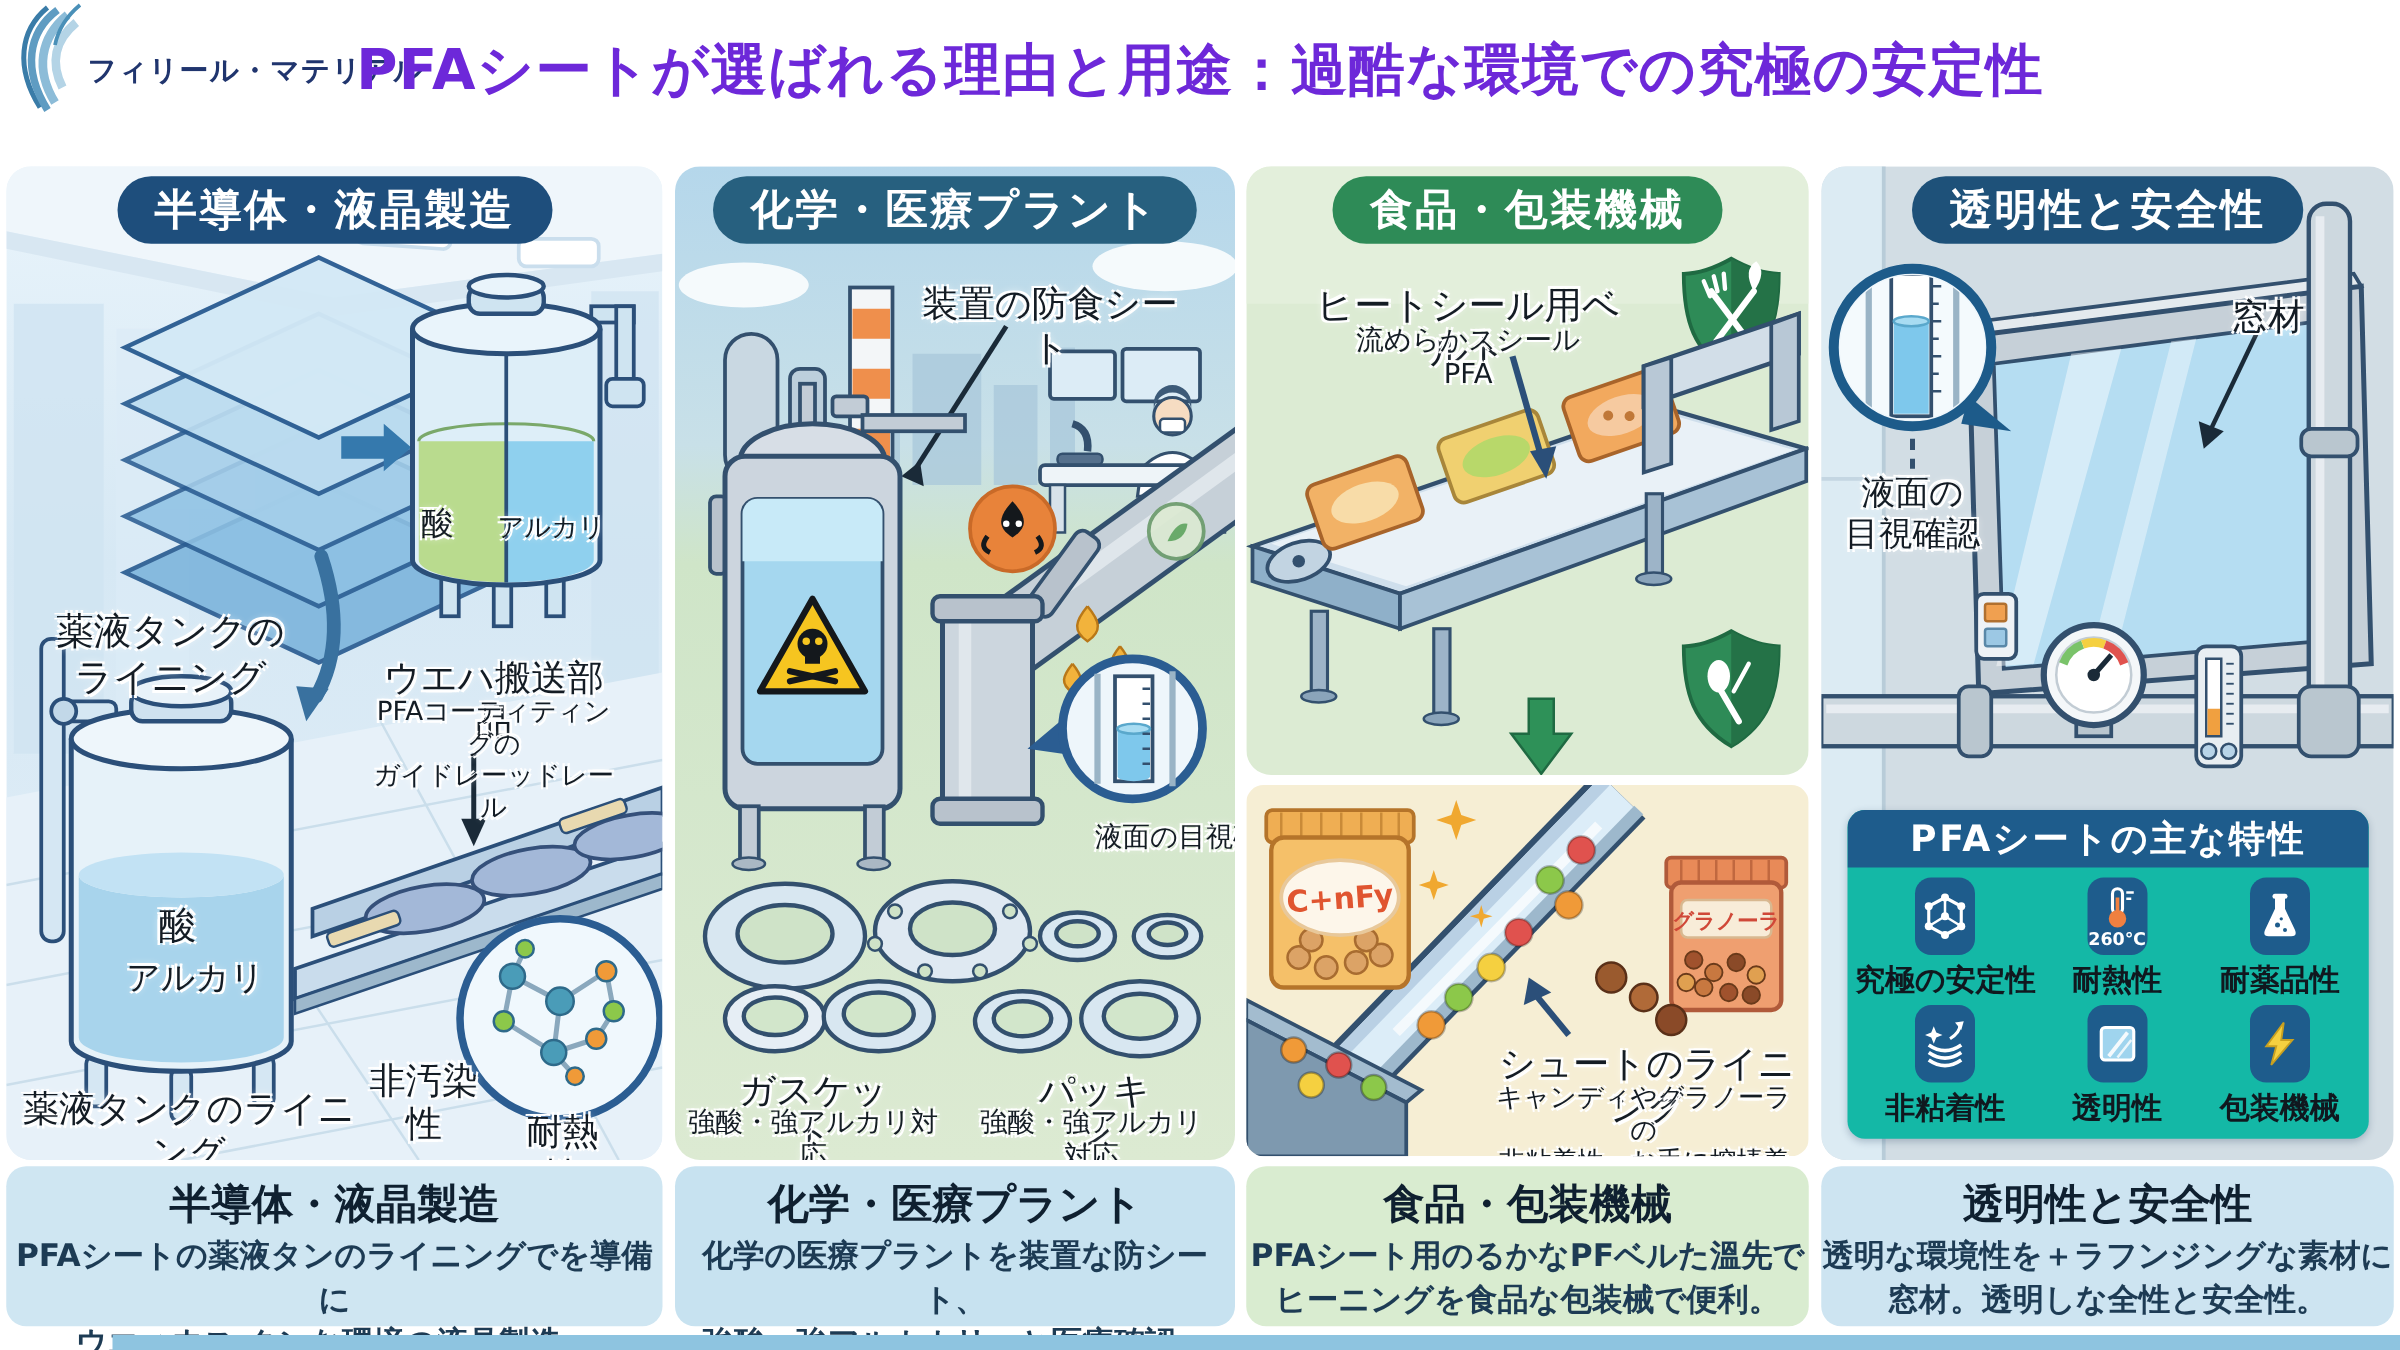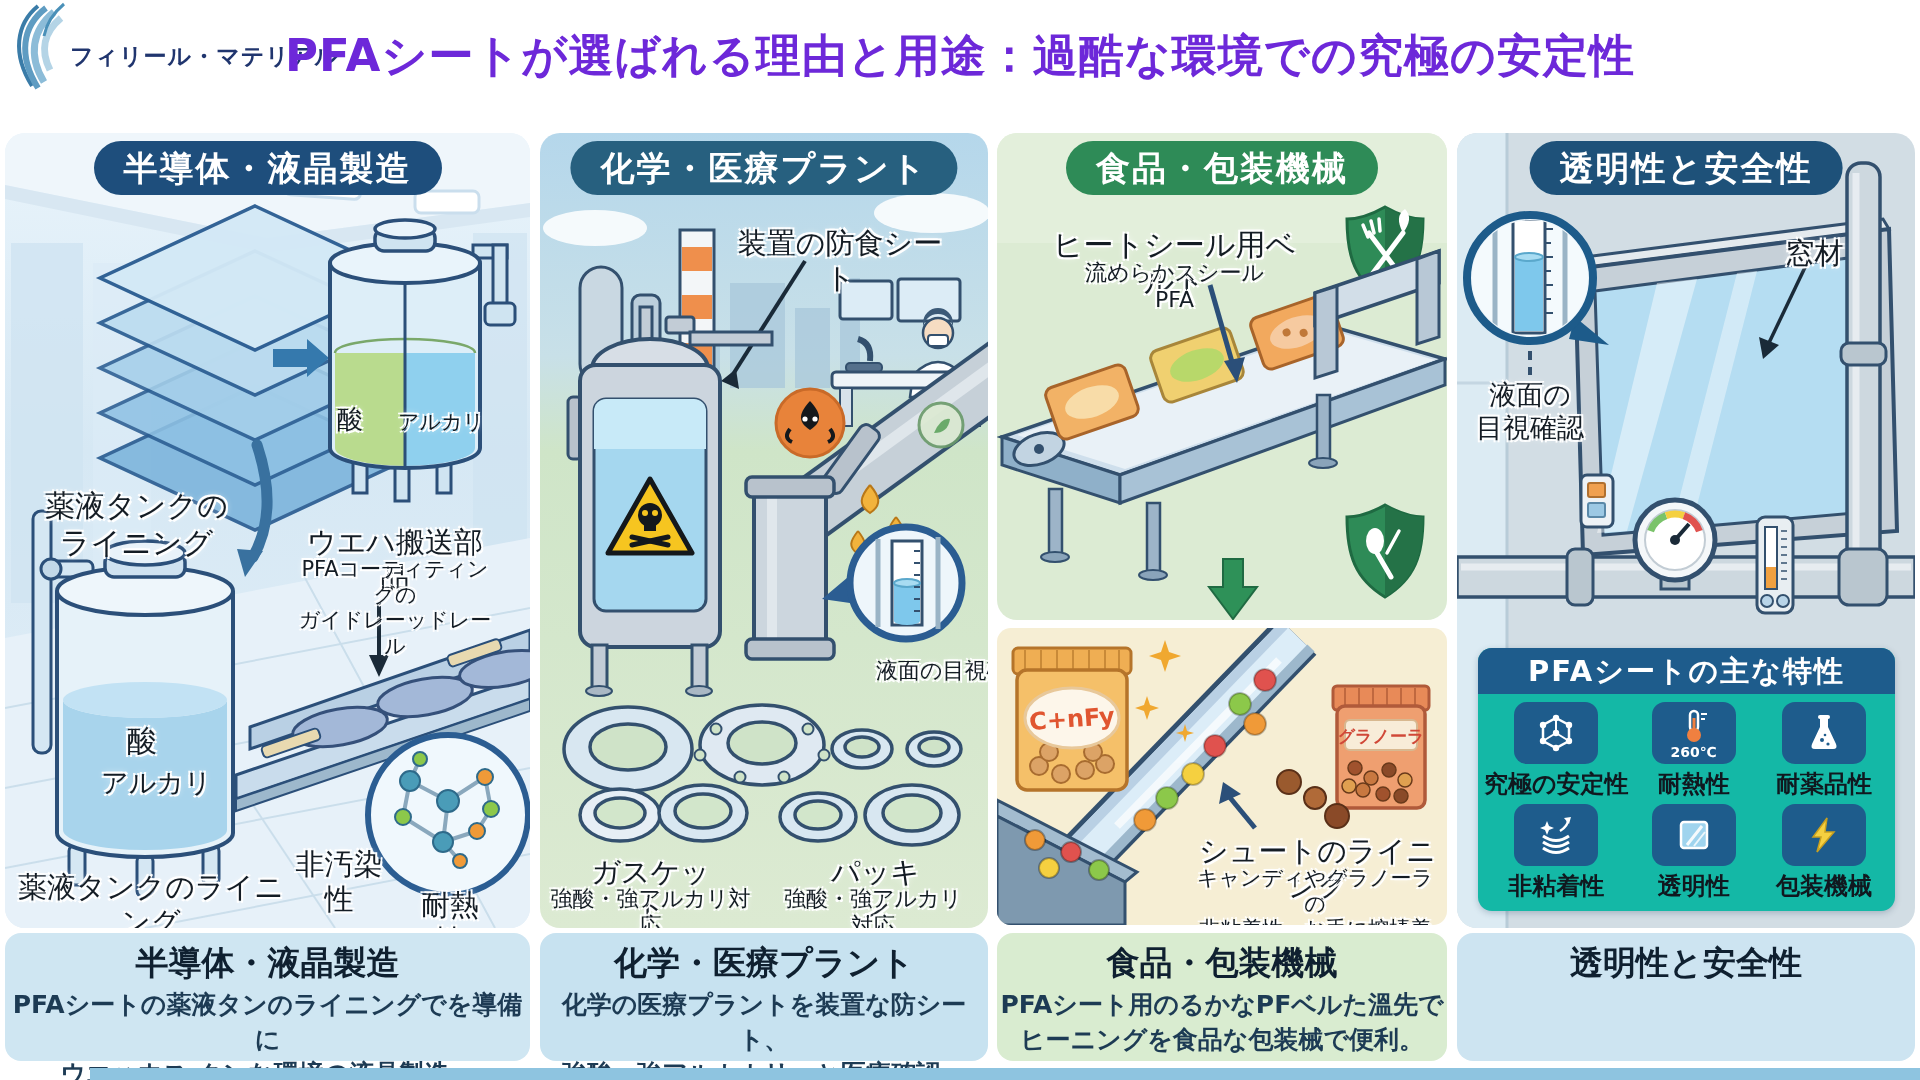--- a/index.html
+++ b/index.html
@@ -40,7 +40,7 @@
                      font-size:29px; font-weight:bold; letter-spacing:2px; }
   .features-grid { display:grid; grid-template-columns:1fr 1fr 1fr; padding:8px 6px 0 6px; row-gap:4px; }
   .feat { display:flex; flex-direction:column; align-items:center; }
-  .tile { width:84px; height:62px; background:#1e5c8c; border-radius:13px; display:flex; flex-direction:column;
+  .tile { width:48px; height:62px; background:#1e5c8c; border-radius:13px; display:flex; flex-direction:column;
           align-items:center; justify-content:center;text-align:center; }
   .tile-value { color:#fff; font-size:14px; font-weight:bold; line-height:1; margin-top:1px; }
   .feat-label { font-size:24px; font-weight:bold; color:#10181f; margin-top:4px; white-space:nowrap; }

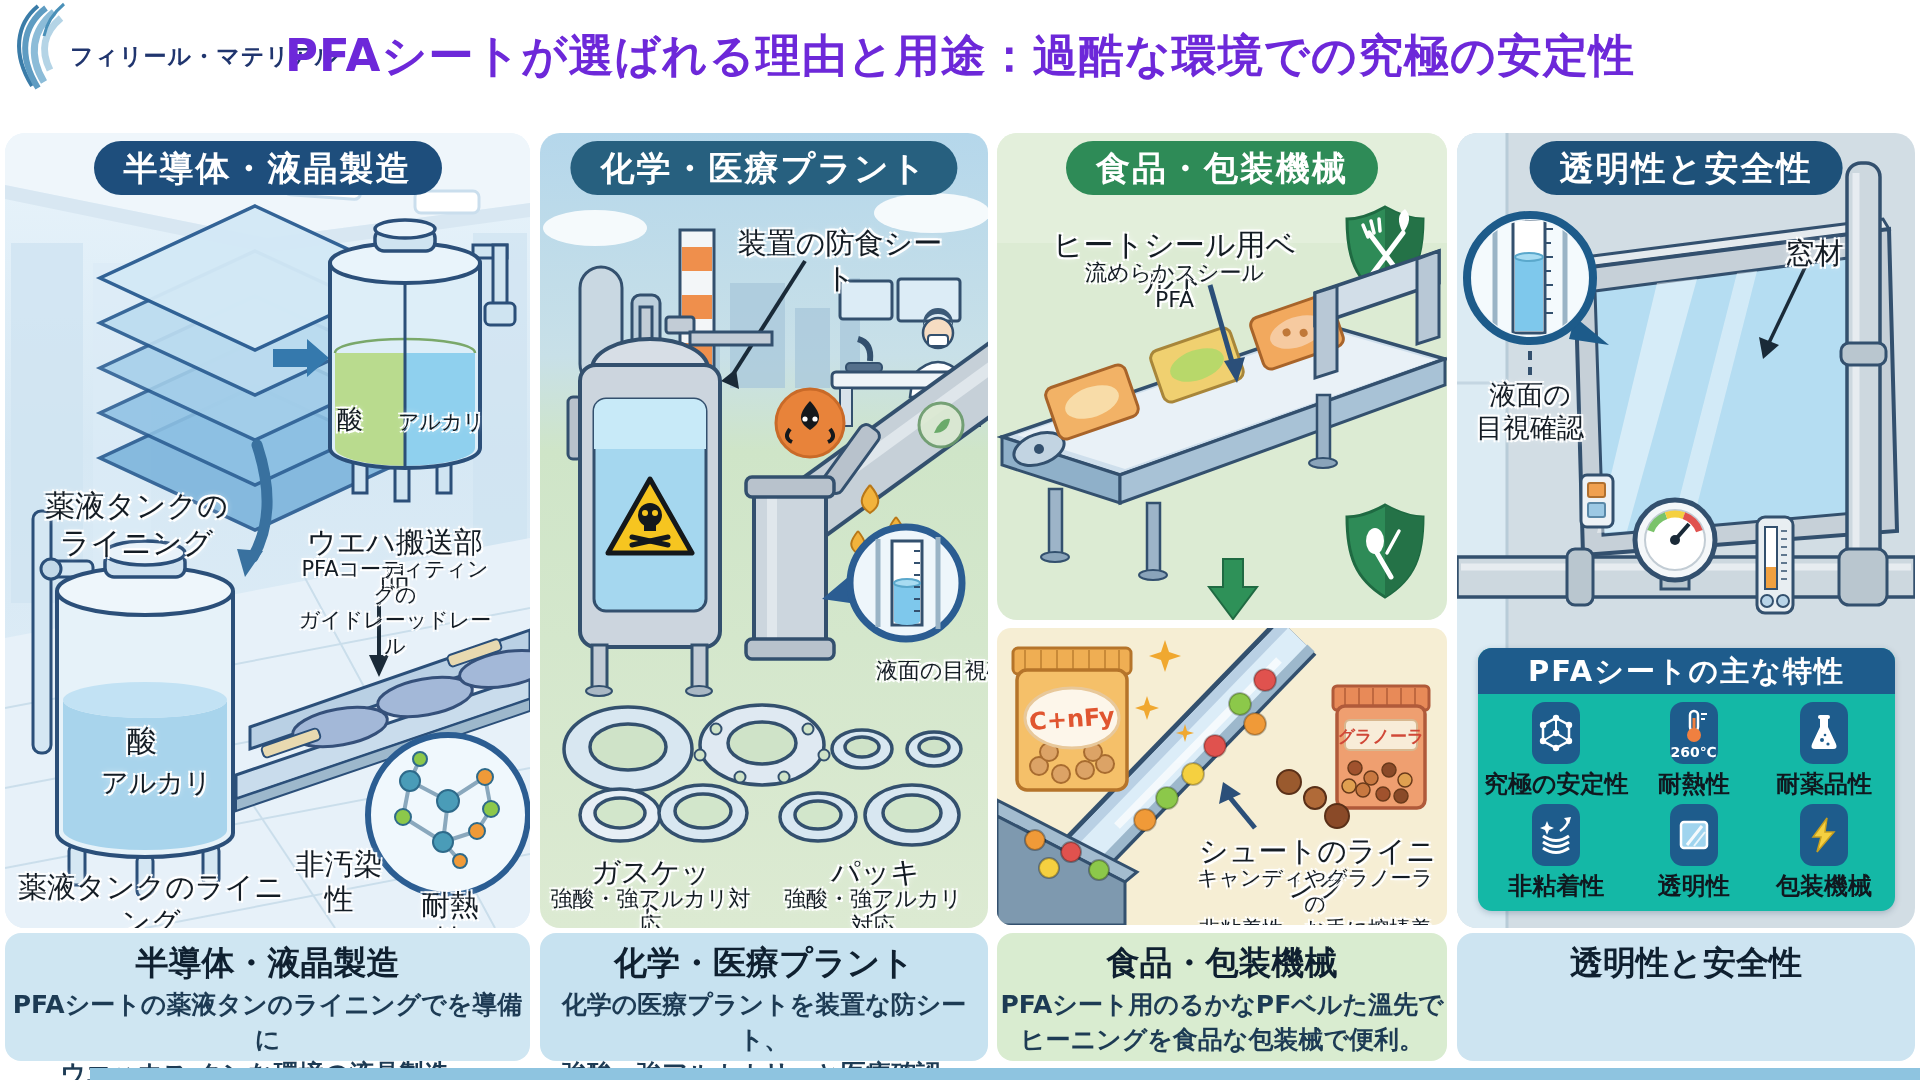--- a/index.html
+++ b/index.html
@@ -696,6 +696,8 @@
     </div>
     <div class="col-footer" style="background:#cde4f1;">
       <div class="footer-title">透明性と安全性</div>
+      <div class="footer-body">透明な環境性を＋ラフンジングな素材に
+窓材。透明しな全性と安全性。</div>
     </div>
   </section>
 

